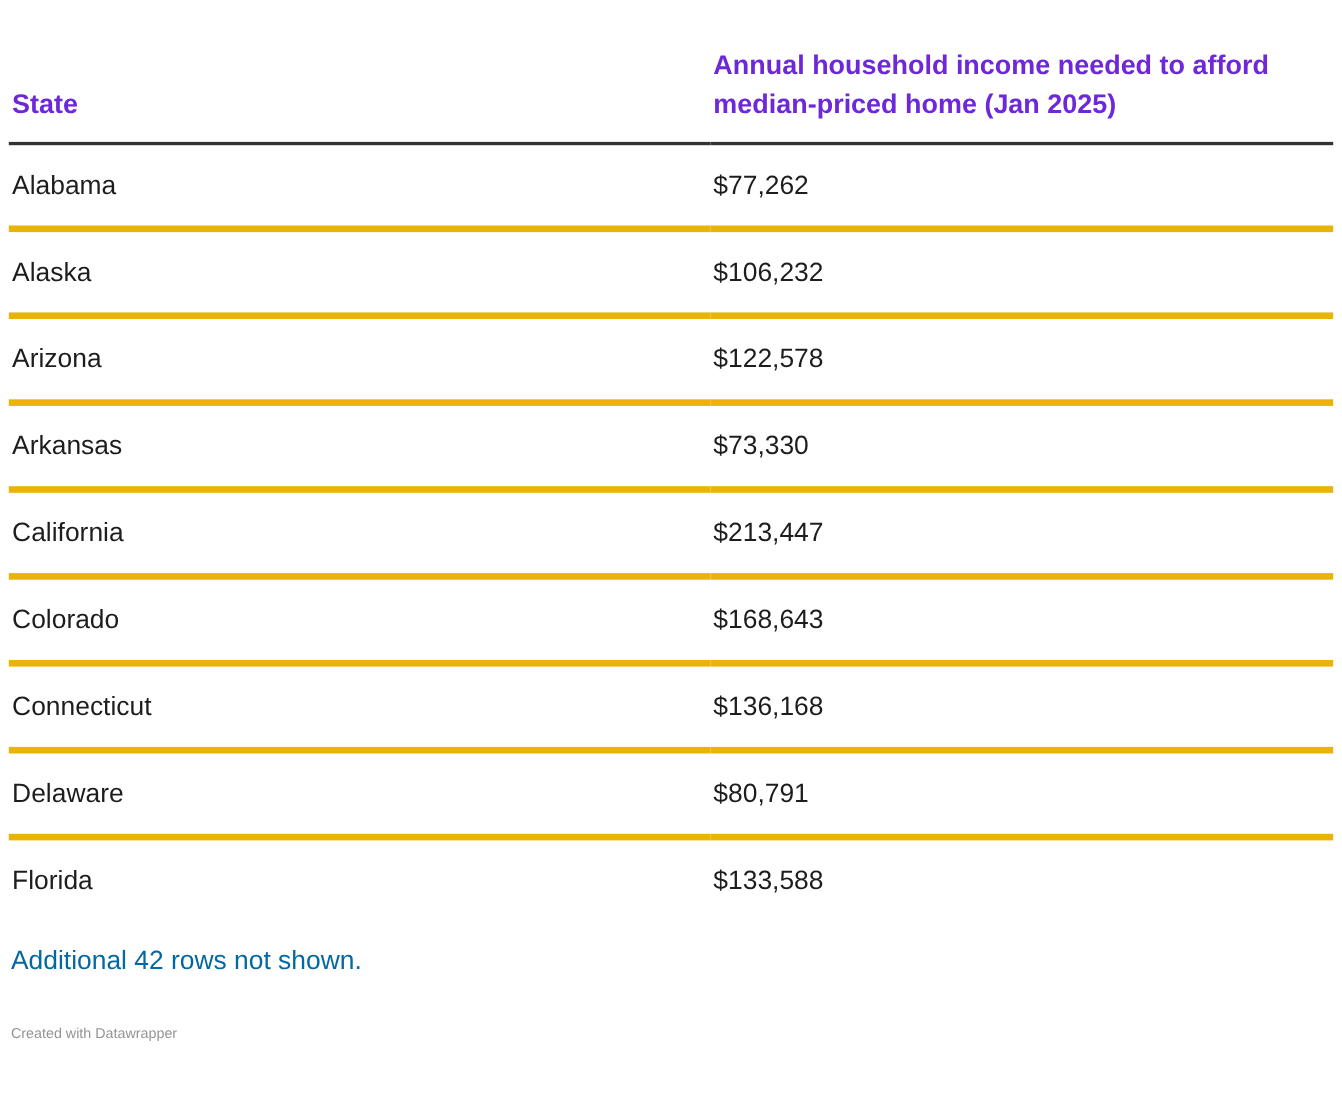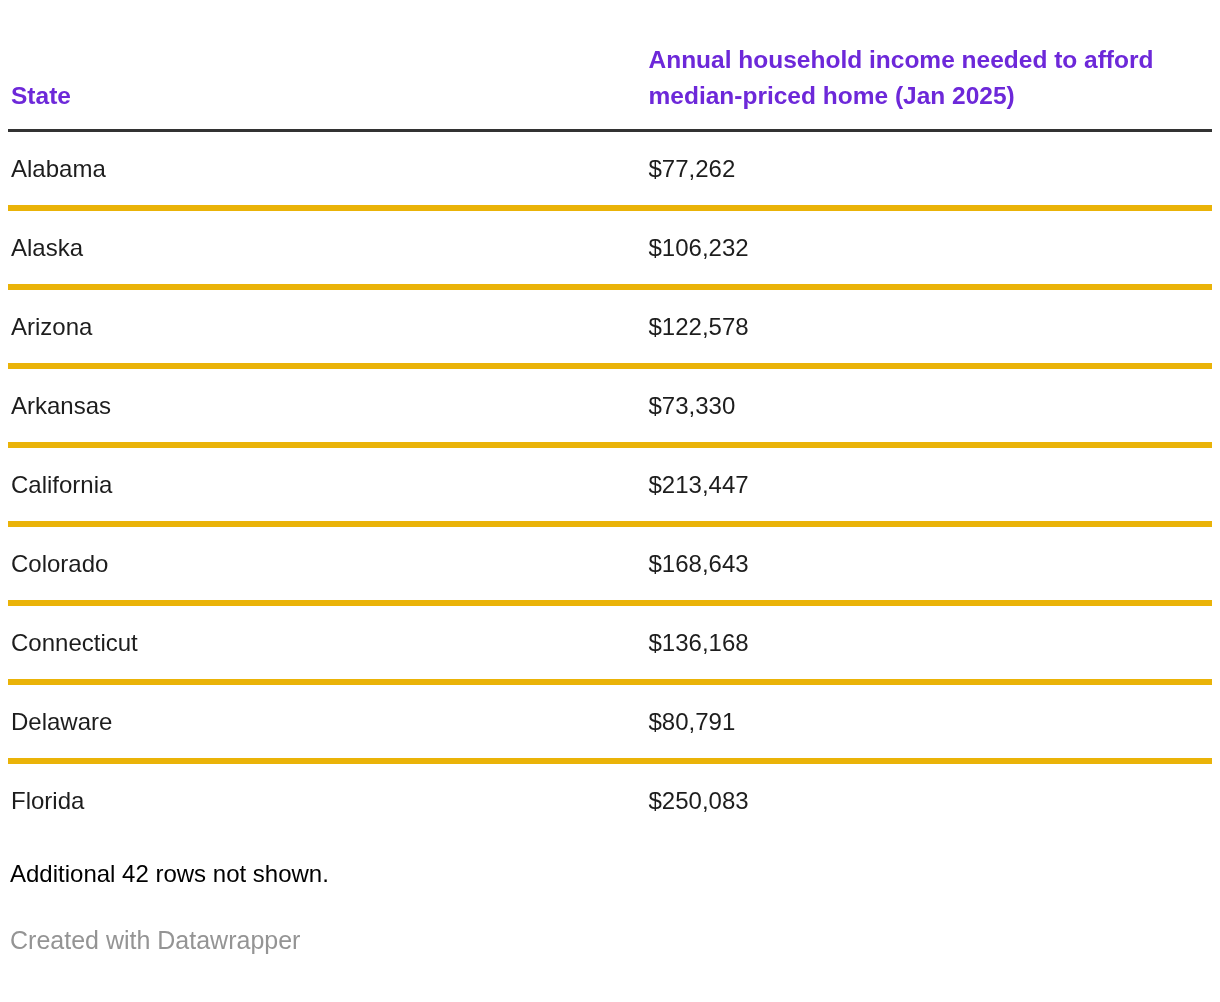--- a/index.html
+++ b/index.html
@@ -119,7 +119,7 @@
 
     <tr>
       <td>Florida</td>
-      <td>$250,083</td>
+      <td>$133,588</td>
     </tr>
   </tbody>
   </table>

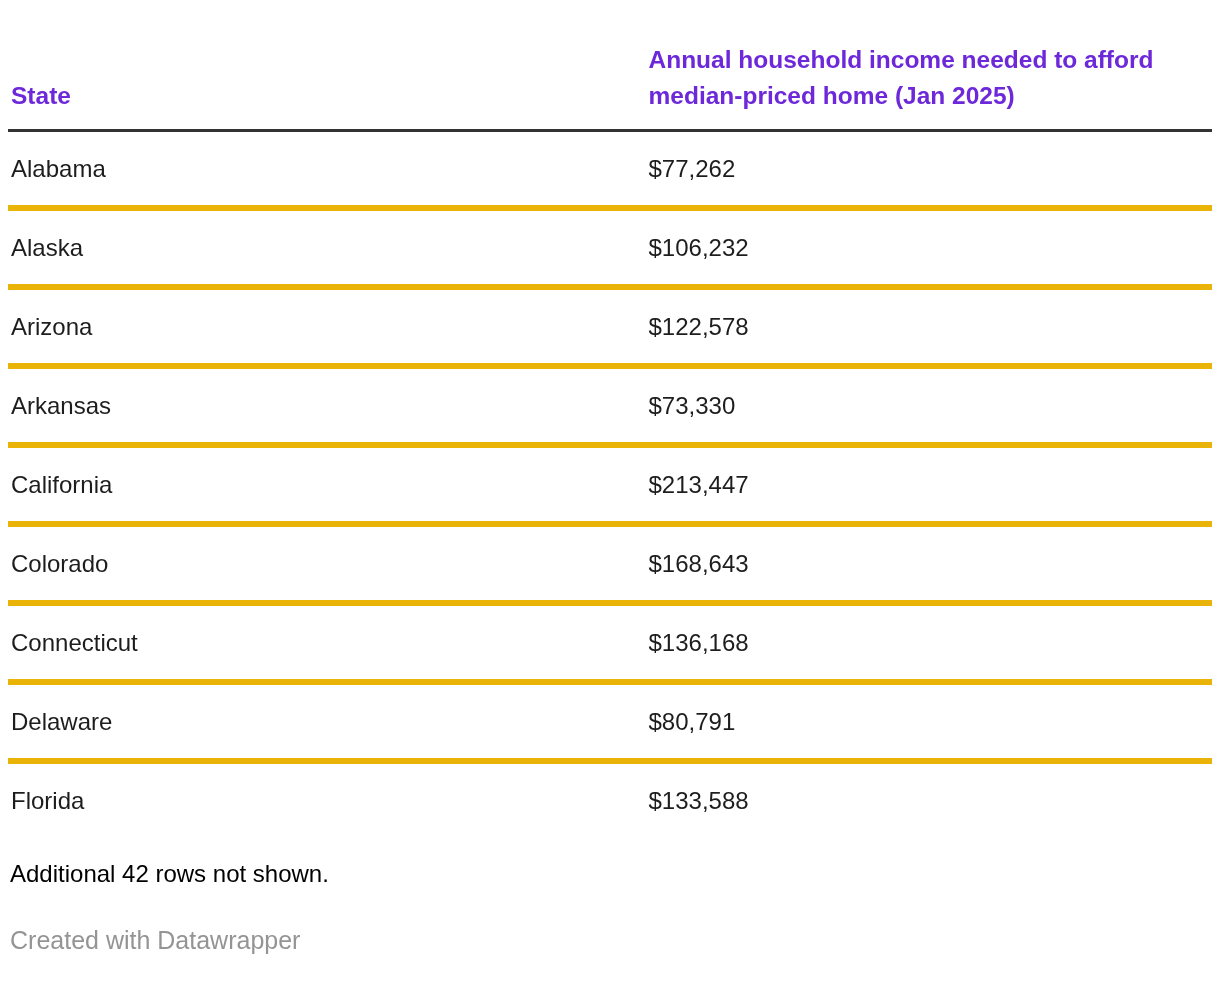--- a/index.html
+++ b/index.html
@@ -49,7 +49,7 @@
     padding-left: 2px;
     font-size: 24px;
     line-height: 32px;
-    color: #000000;
+    color: #0369a1;
   }
   .attribution {
     display: inline-block;

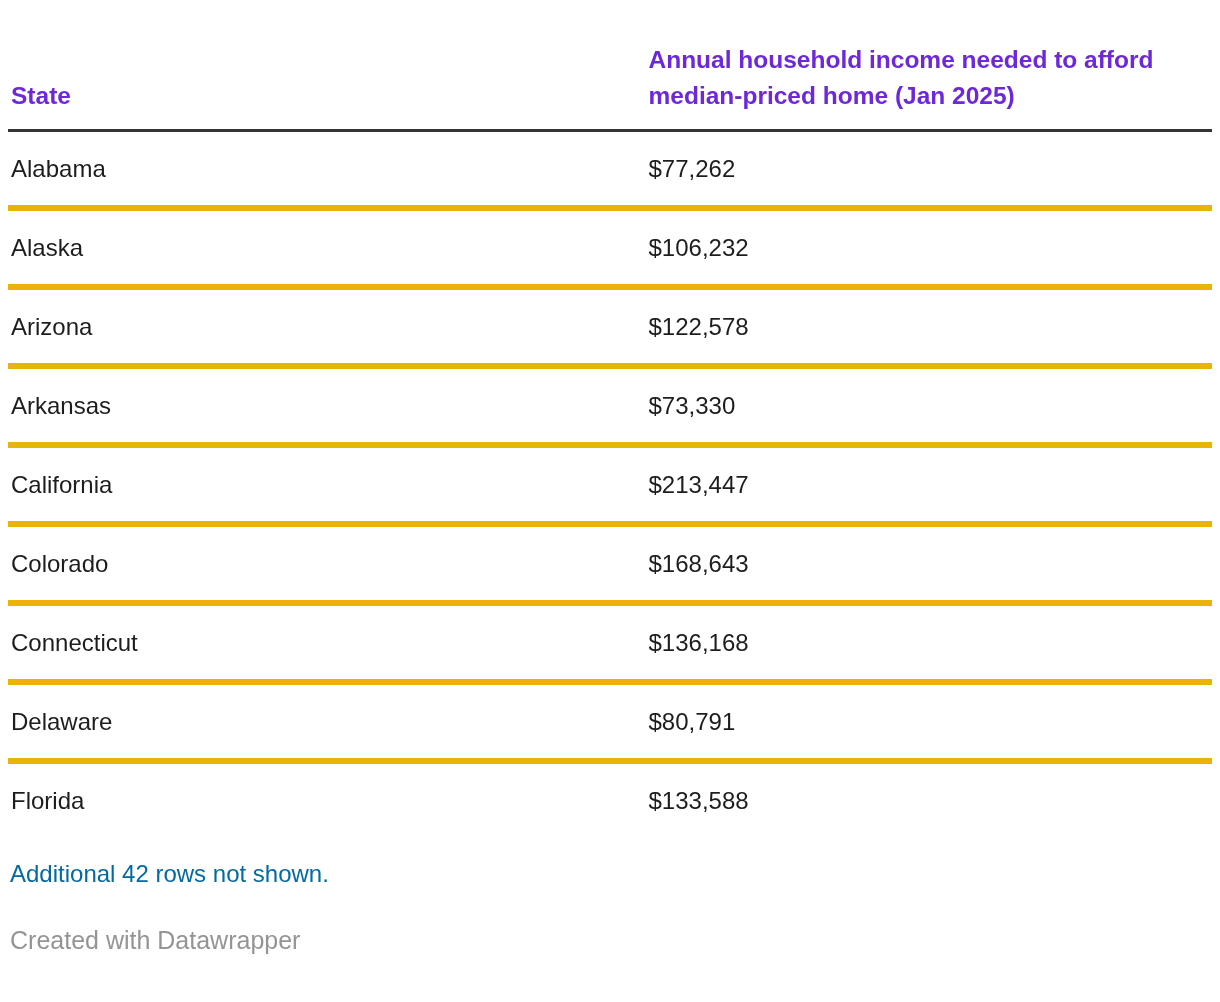--- a/index.html
+++ b/index.html
@@ -55,7 +55,7 @@
     display: inline-block;
     margin-top: 37px;
     padding-left: 2px;
-    font-size: 25px;
+    font-size: 13px;
     line-height: 26px;
     color: #949494;
     text-decoration: none;

